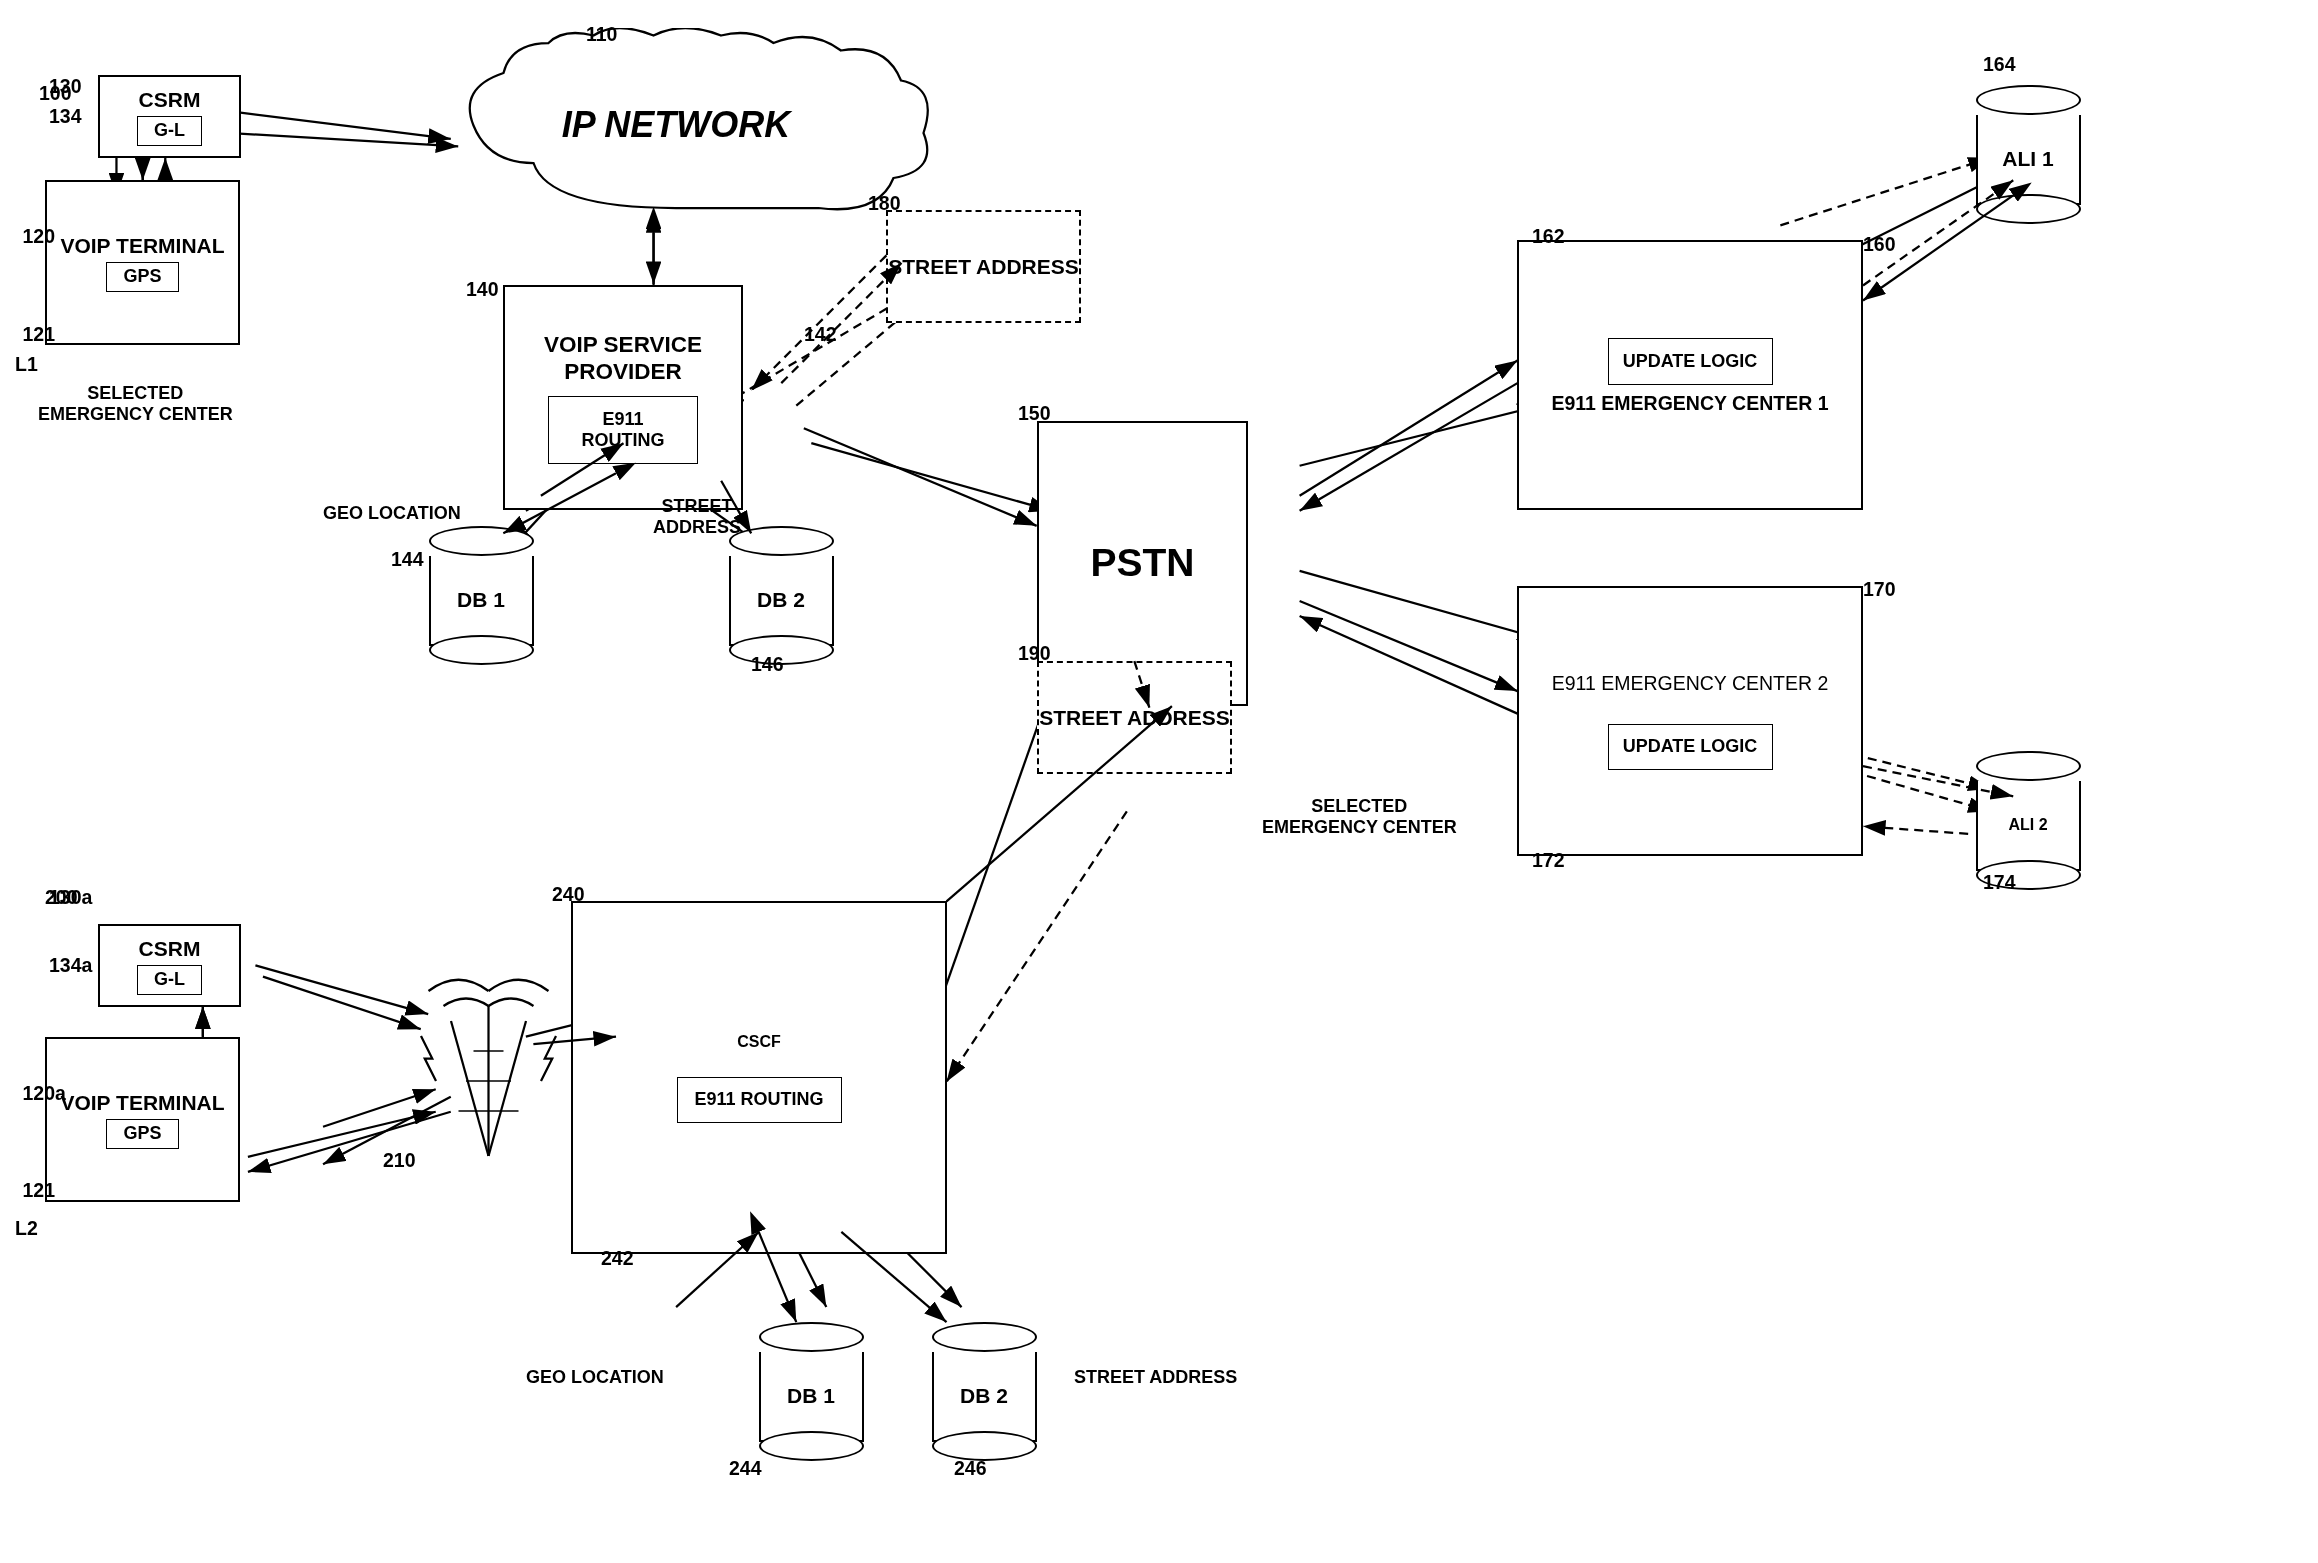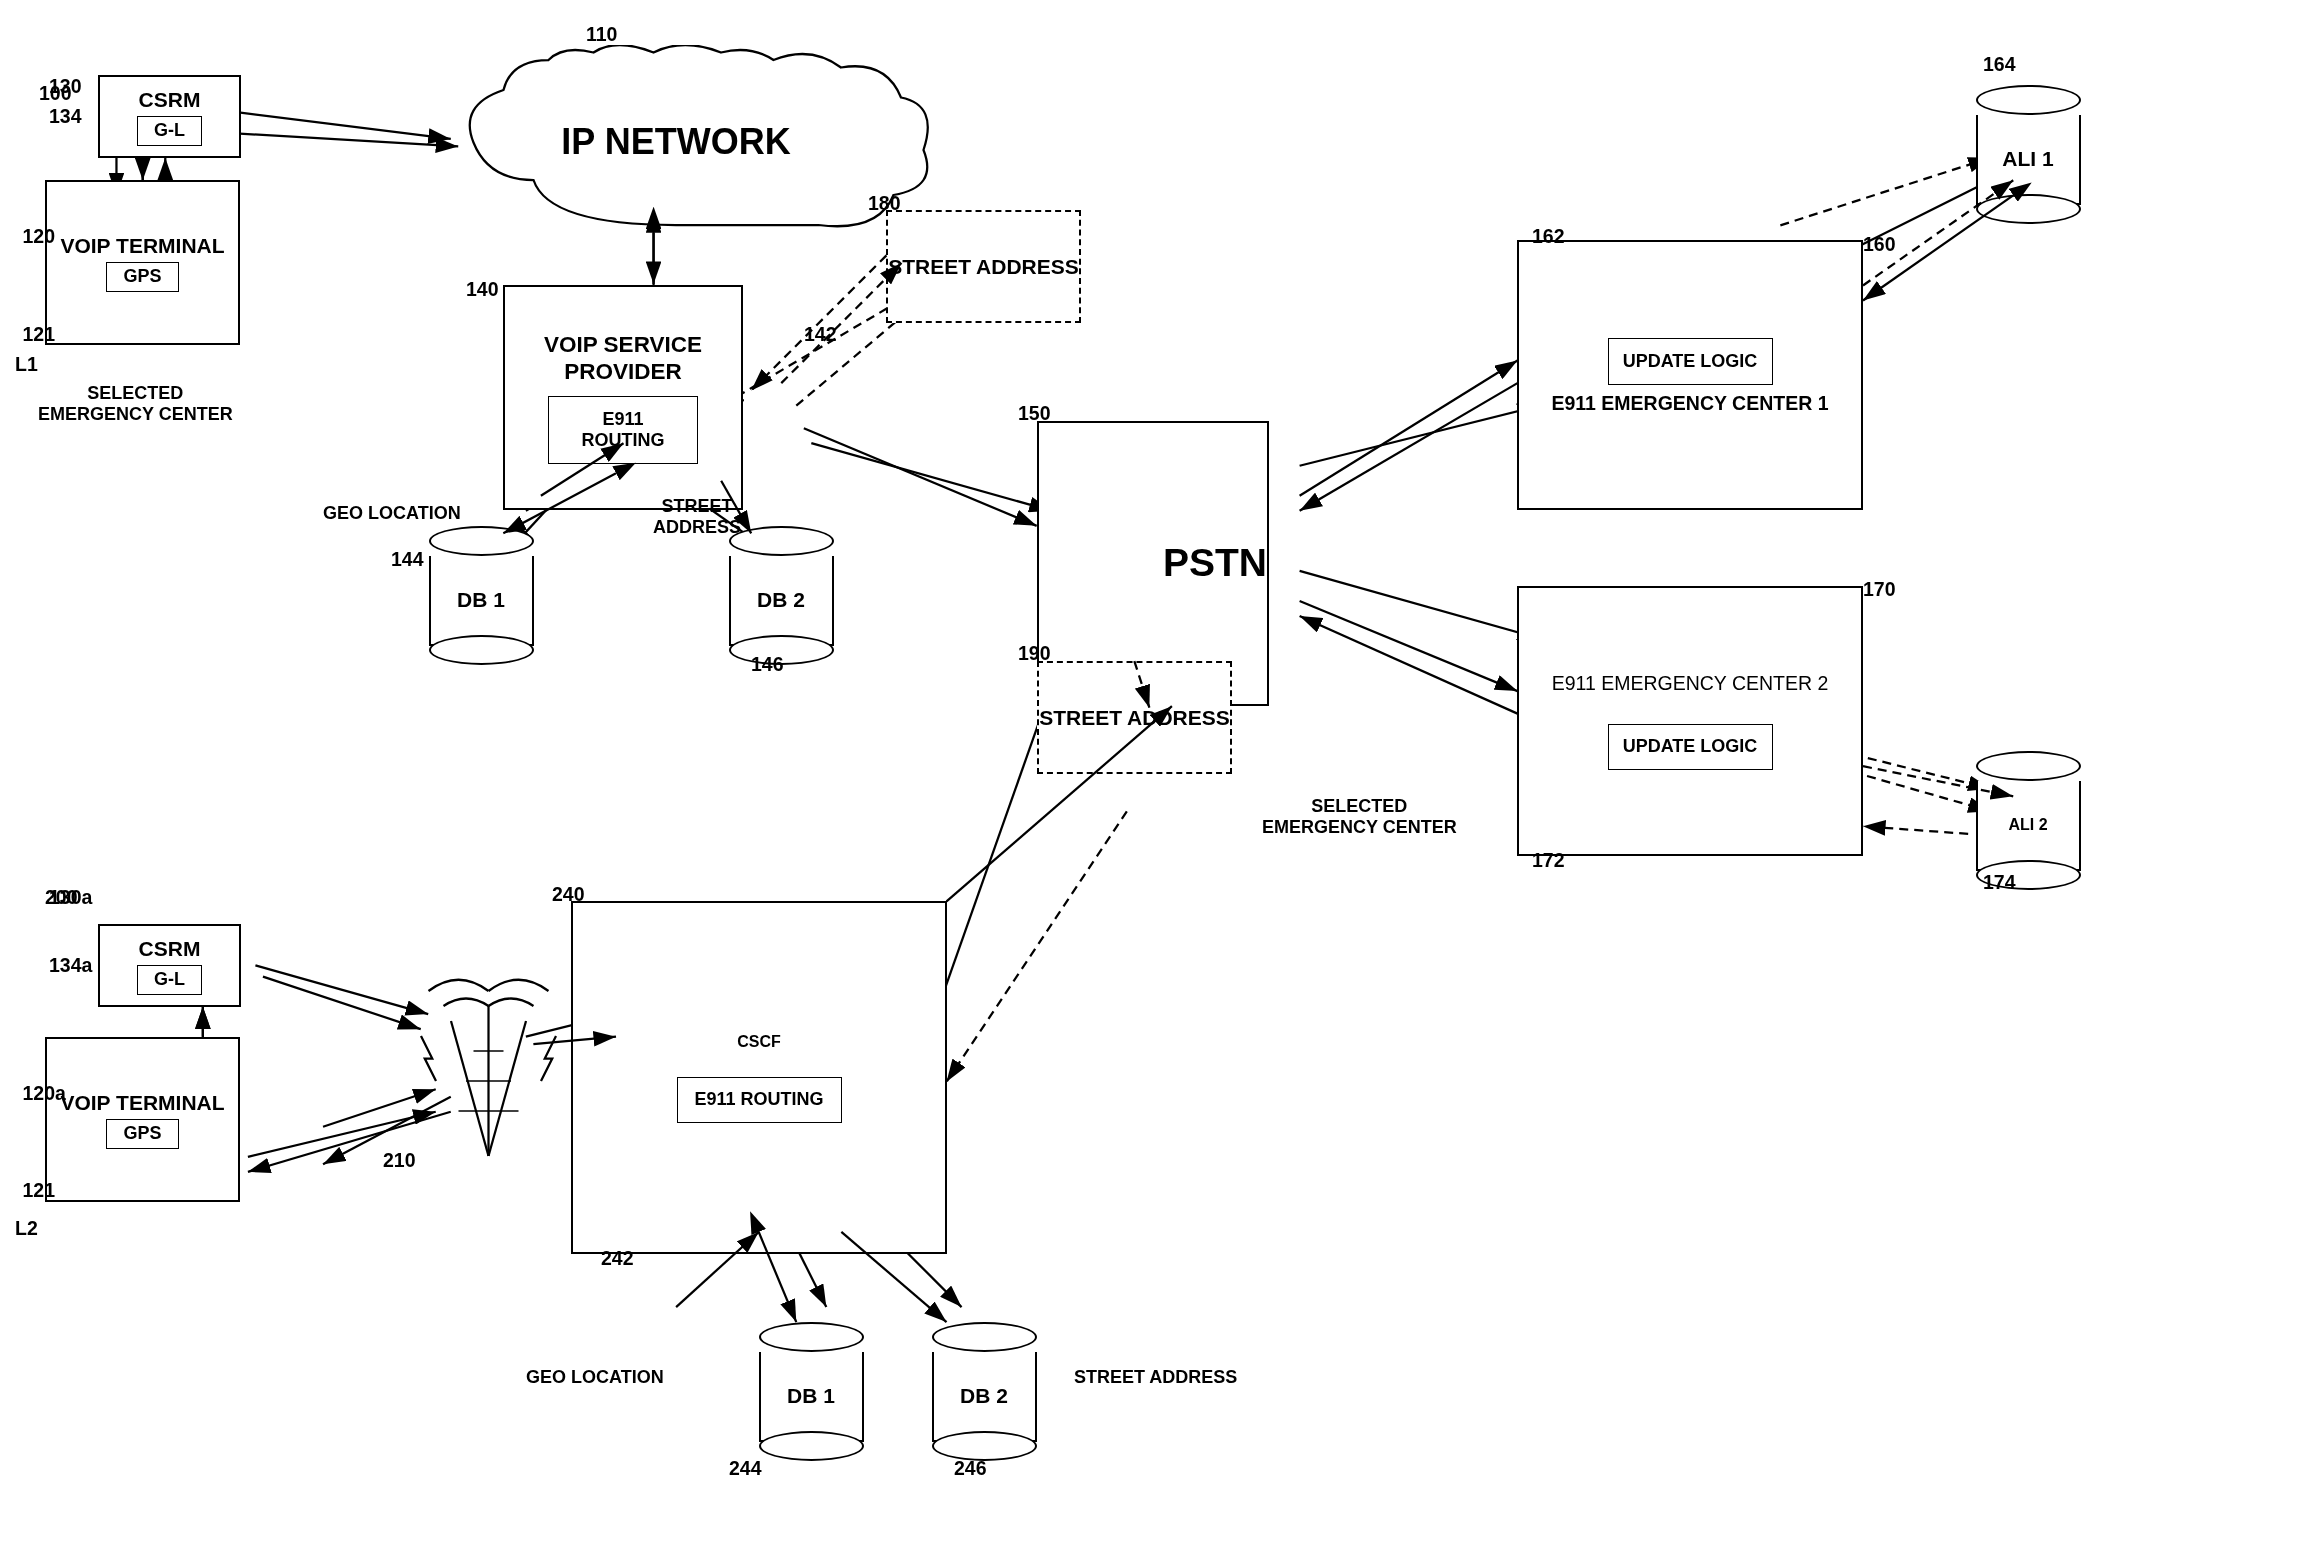--- a/index.html
+++ b/index.html
@@ -171,7 +171,7 @@
 
   <div class="label" style="left:39px;top:38px;margin-top:44px;">100</div>
 
-  <div class="cloud" style="left:413px;top:45px;">
+  <div class="cloud" style="left:413px;top:28px;font-style:italic;">
     <svg width="526" height="210" viewBox="0 0 700 280">
       <path d="M350,240 Q180,240 160,180 Q100,180 80,130 Q60,80 120,60 Q130,20 180,20 Q200,0 240,10 Q270,-10 320,10 Q360,-10 410,10 Q450,0 480,20 Q530,0 570,30 Q630,20 650,70 Q700,80 680,140 Q700,190 640,200 Q620,250 540,240 Z" fill="white" stroke="#000" stroke-width="3"></path>
       <text x="350" y="145" text-anchor="middle" font-size="48" font-weight="bold" font-family="Arial">IP NETWORK</text>

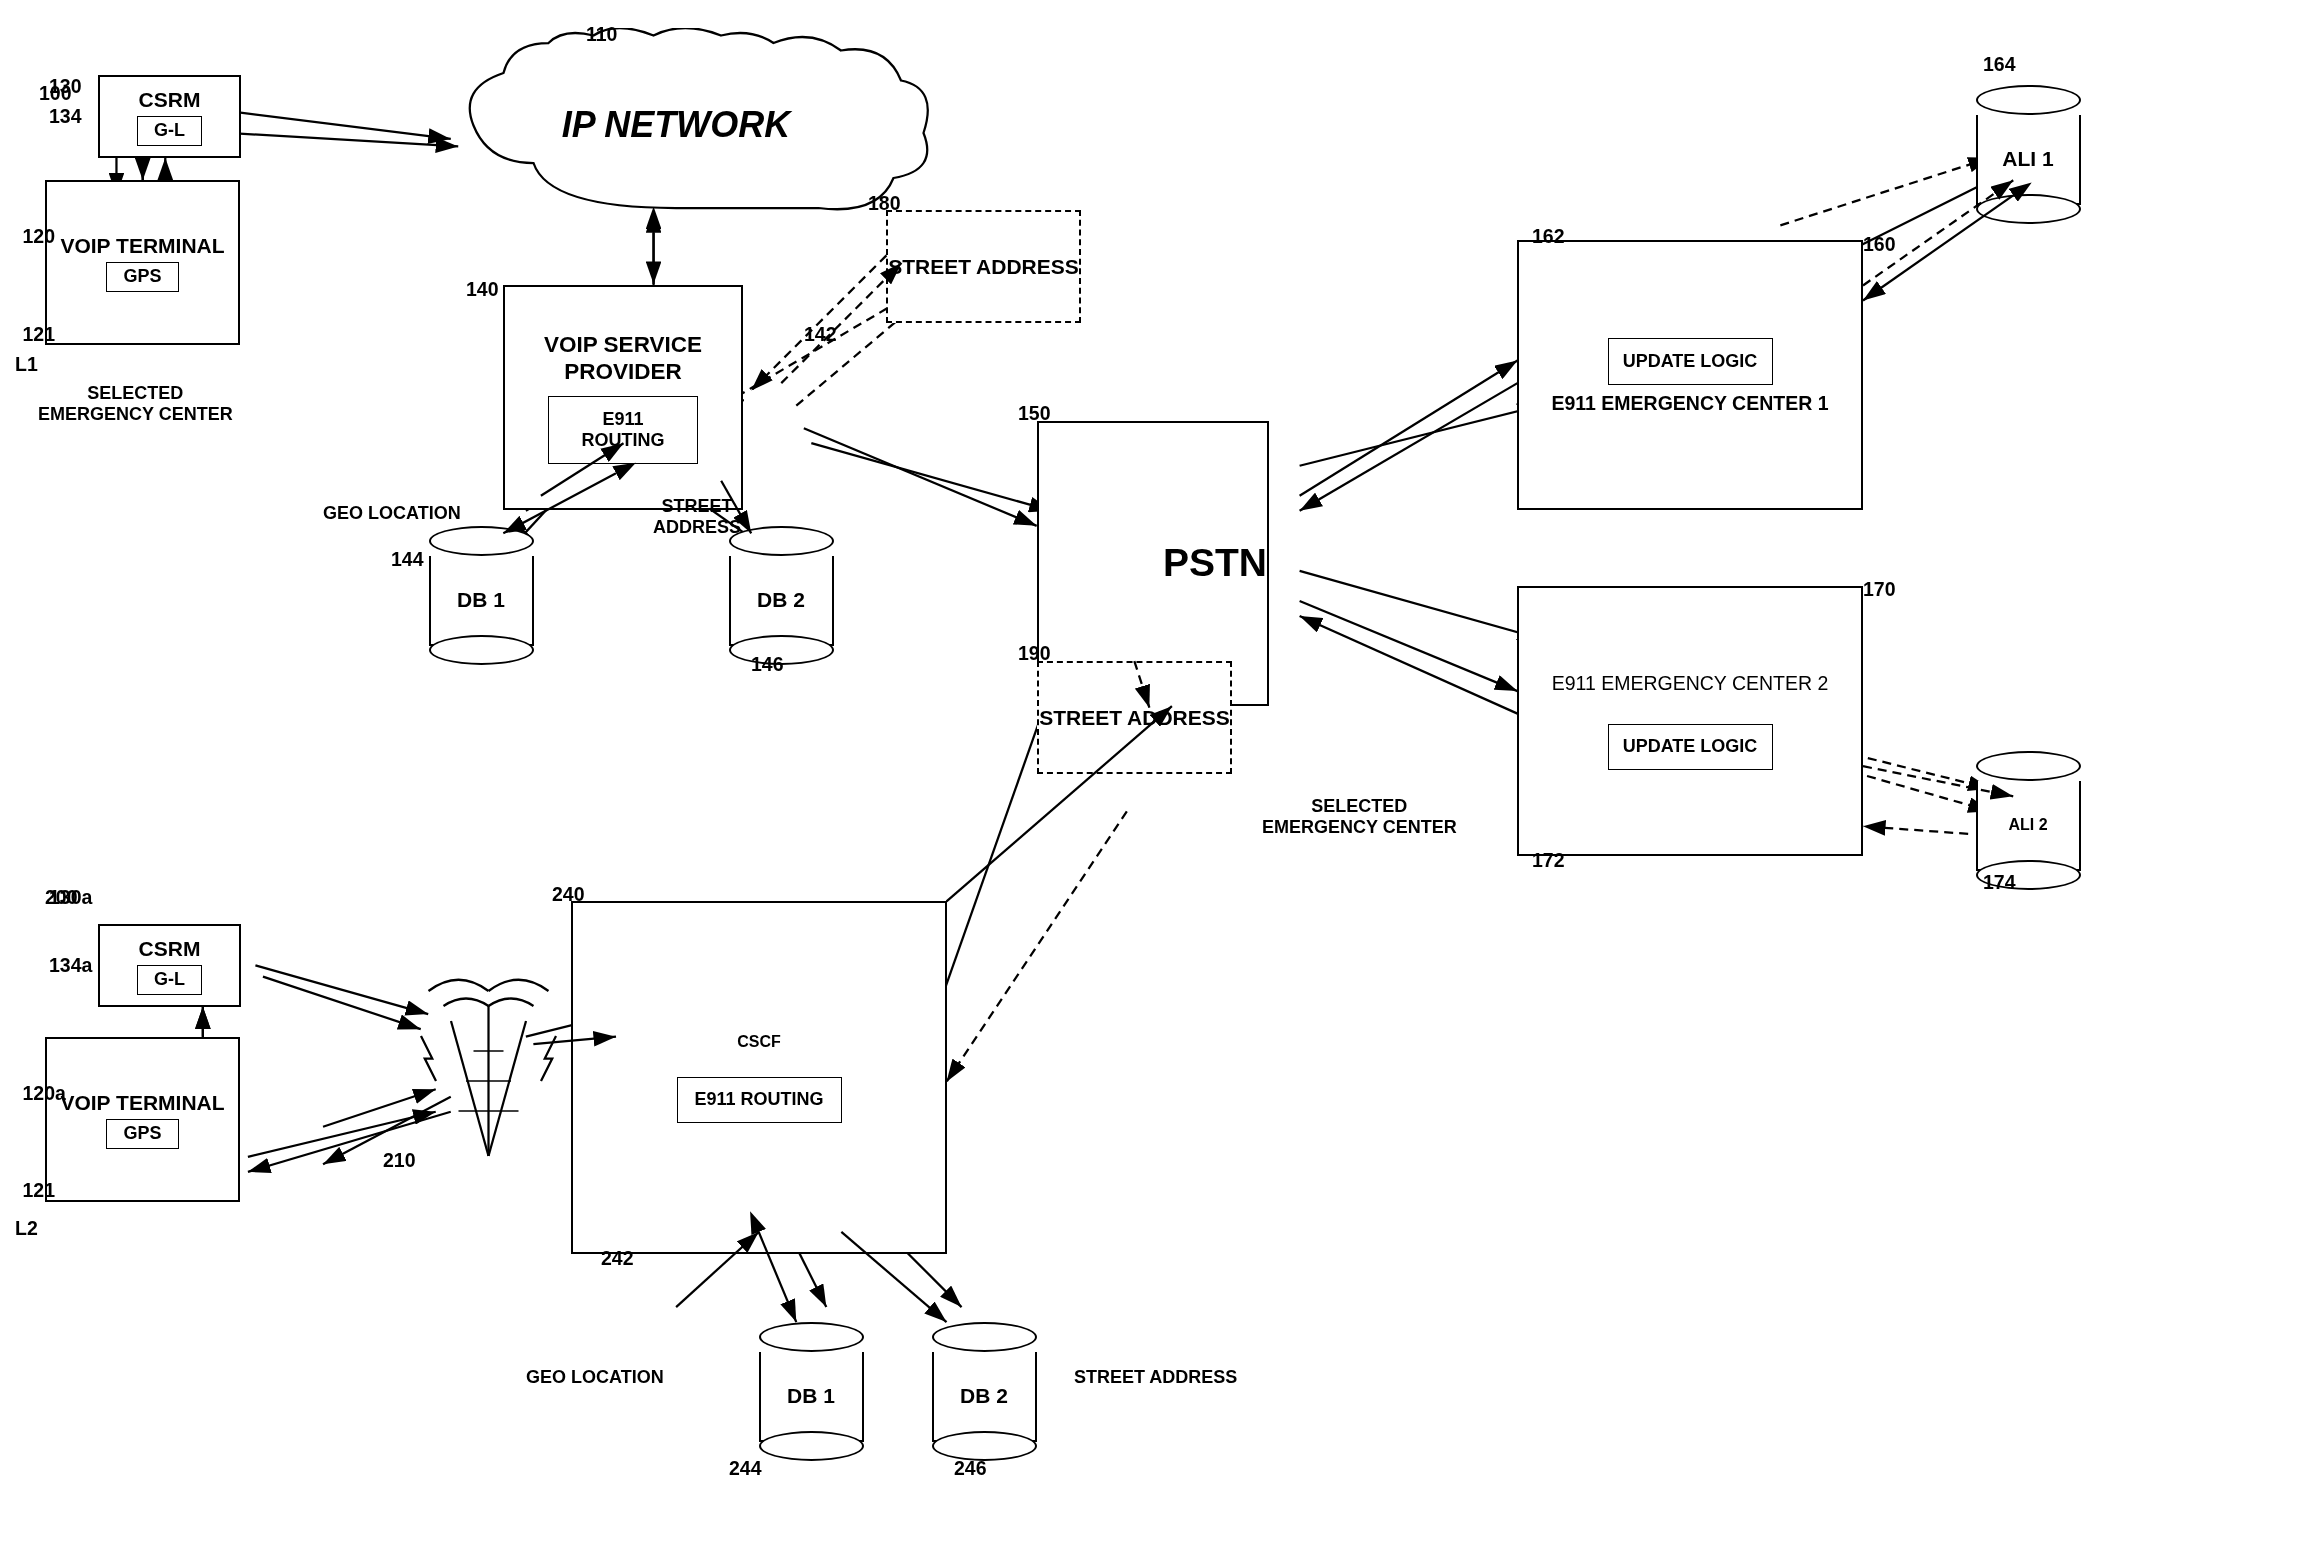--- a/index.html
+++ b/index.html
@@ -228,7 +228,7 @@
   <div class="label" style="left:751px;top:653px;">146</div>
   <div class="label" style="left:653px;top:496px;font-size:18px;">STREET<br>ADDRESS</div>
 
-  <div class="box" style="left:1037px;top:421px;width:232px;height:285px;align-items:flex-end;">
+  <div class="box" style="left:1037px;top:421px;width:211px;height:285px;">
     <span style="font-size:39px;">PSTN</span>
   </div>
   <div class="label" style="left:1018px;top:402px;">150</div>

